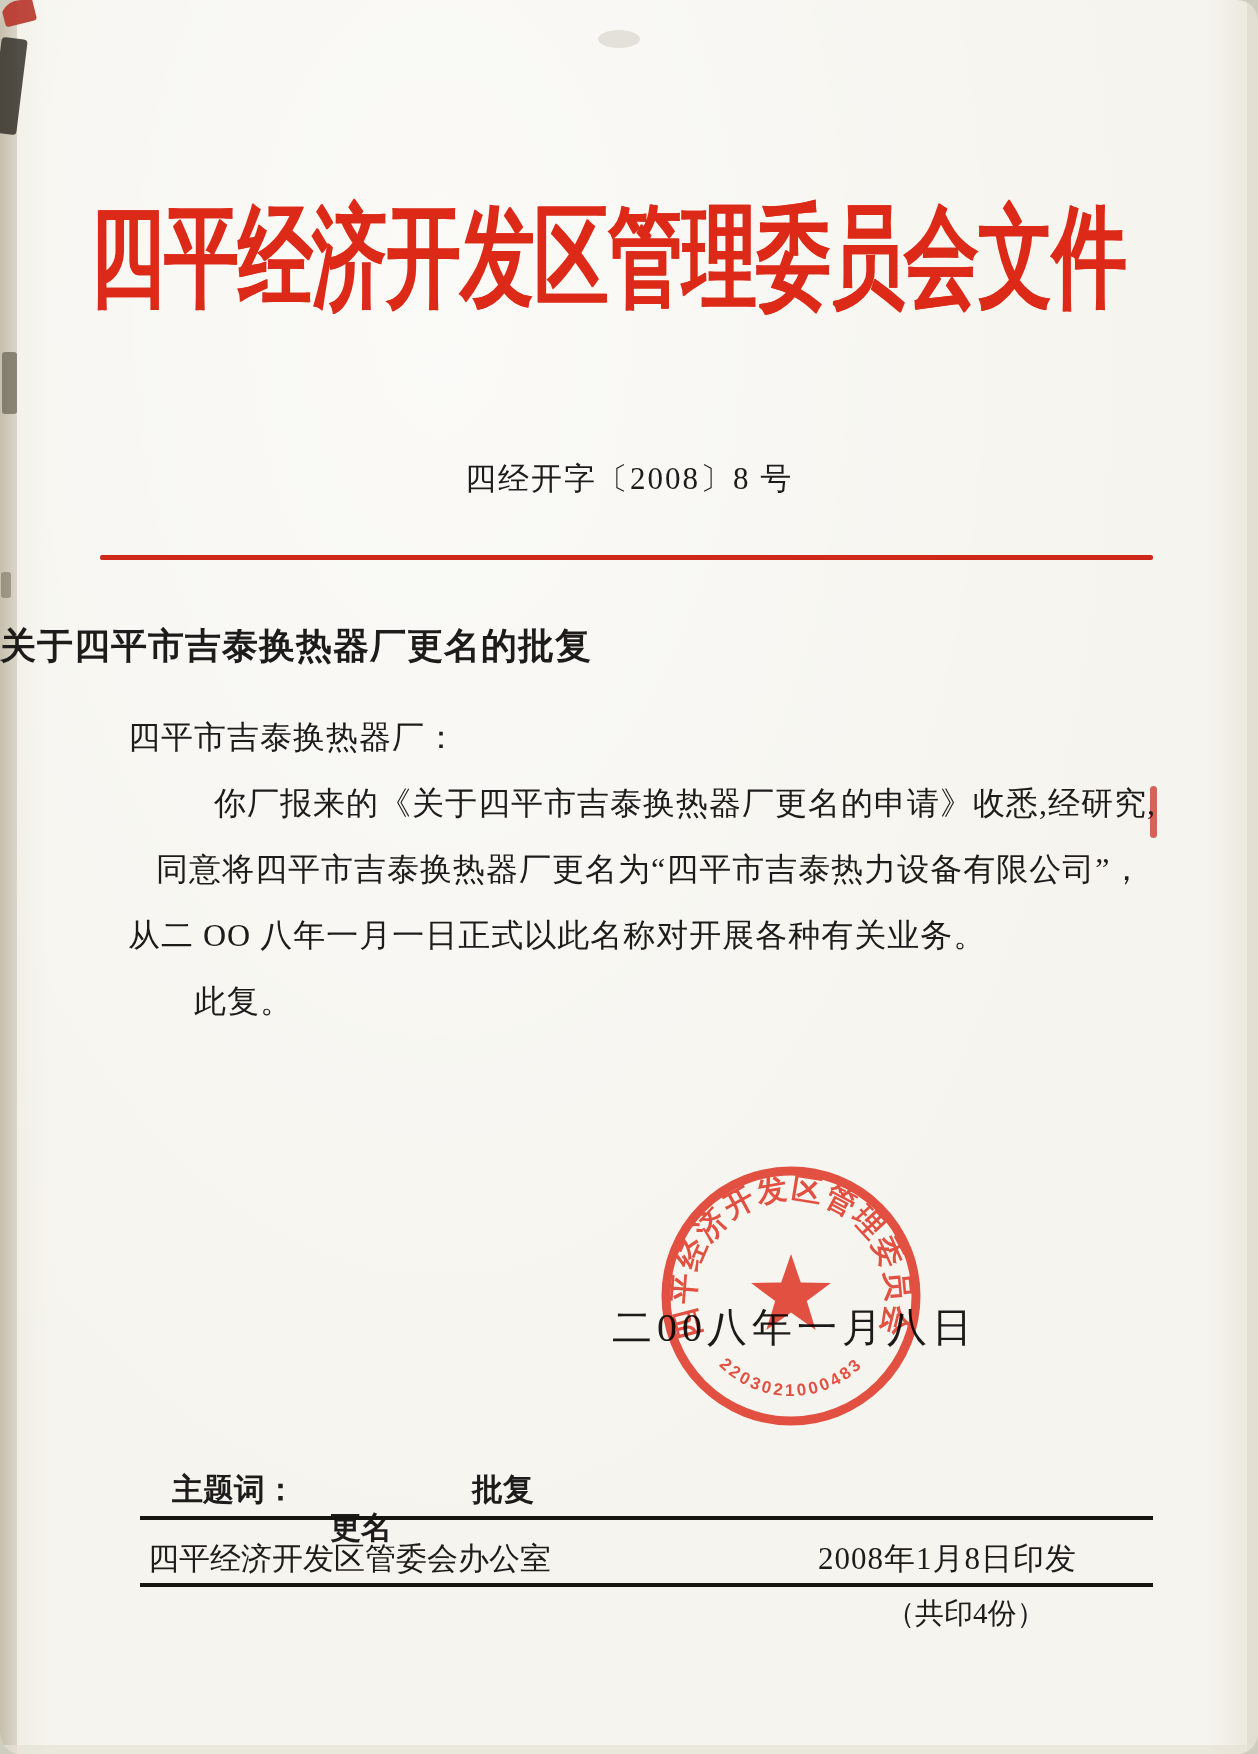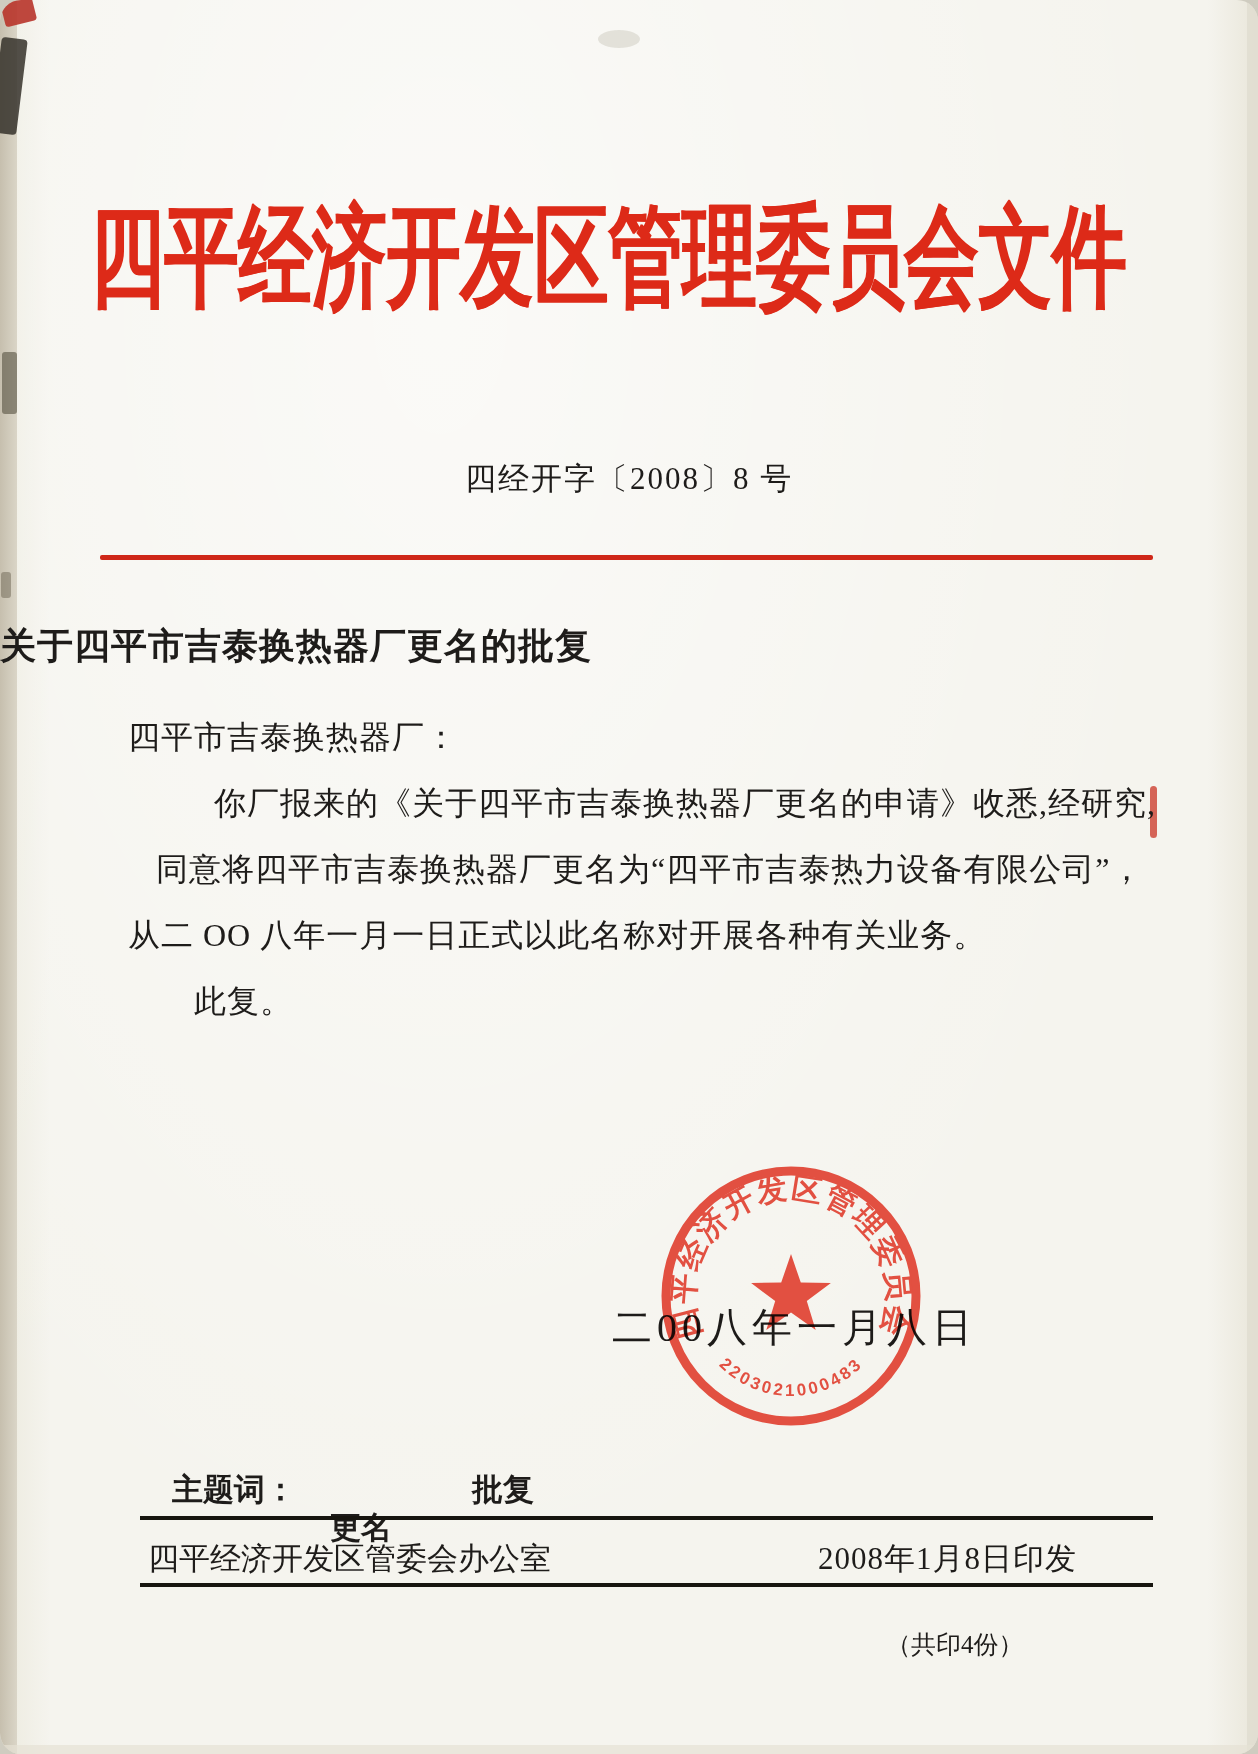--- a/index.html
+++ b/index.html
@@ -45,7 +45,7 @@
   .rule-bottom{top:1583px;}
   .office{top:1538px;left:148px;font-size:31px;font-family:"Liberation Sans","DejaVu Sans",sans-serif;white-space:nowrap;}
   .print-date{top:1538px;left:818px;font-size:31px;letter-spacing:1px;white-space:nowrap;}
-  .copies{top:1628px;left:886px;font-size:25px;white-space:nowrap;}
+  .copies{top:1594px;left:886px;font-size:29px;white-space:nowrap;}
   
   .edge-left{left:0;top:0;width:17px;height:1754px;background:linear-gradient(90deg,#c6bfae,#dad5c7);}
   .edge-right{right:0;top:0;width:11px;height:1754px;background:#e0dccf;opacity:.8;}

